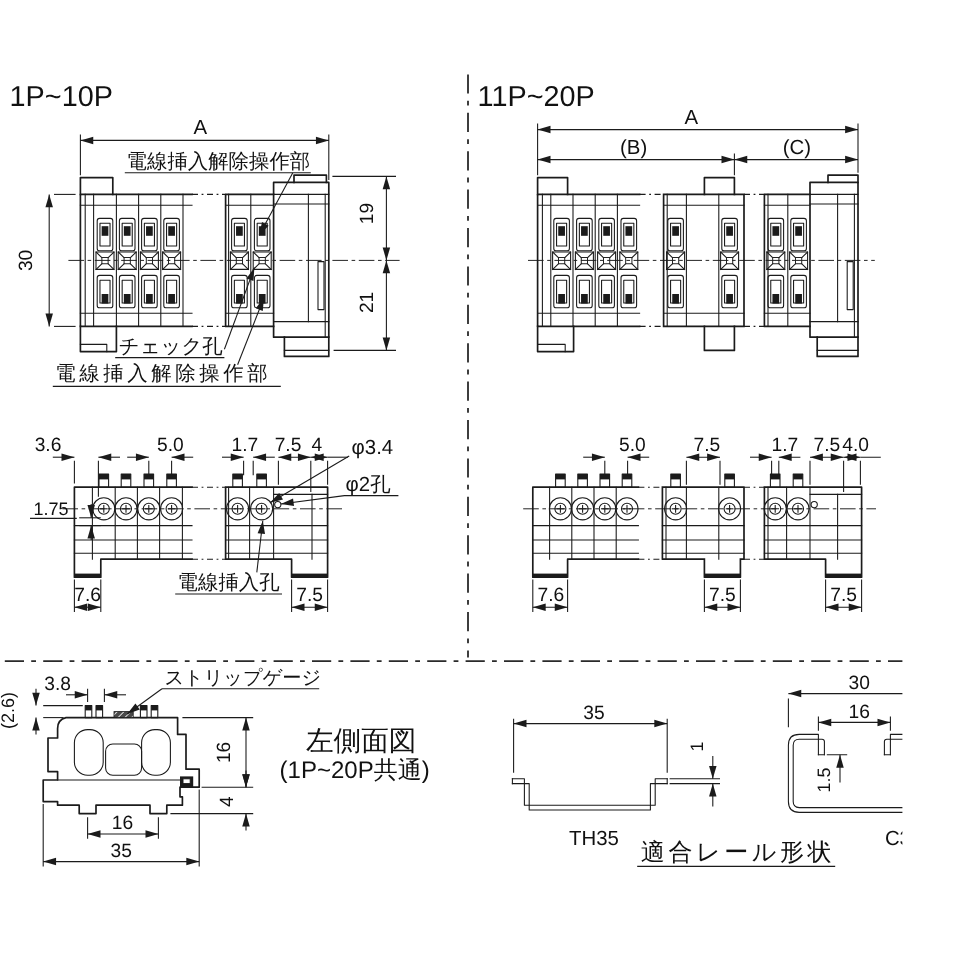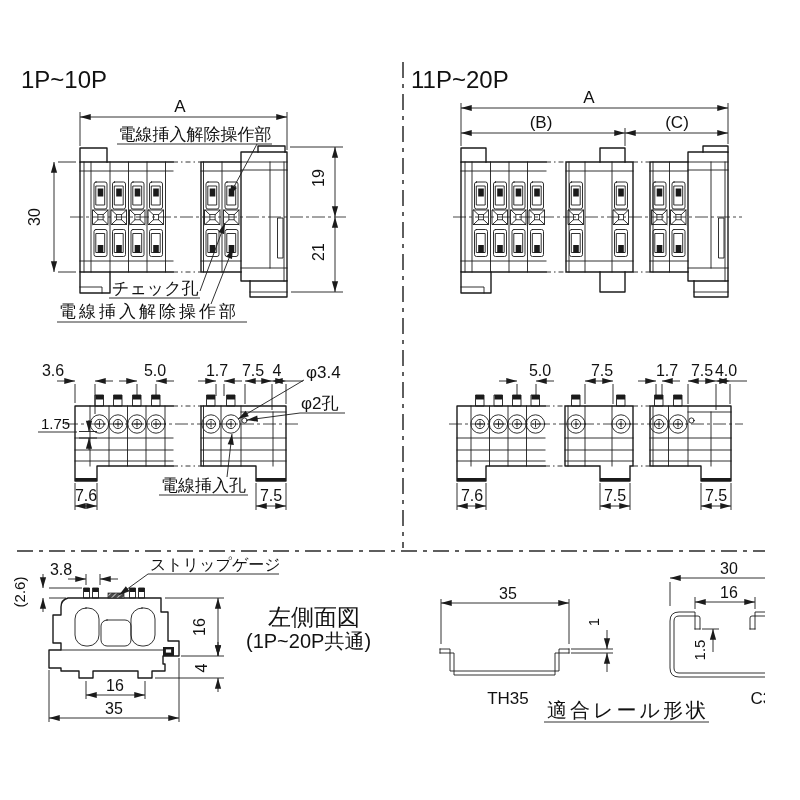--- a/index.html
+++ b/index.html
@@ -3,7 +3,7 @@
 <meta charset="utf-8">
 <style>
   html,body{margin:0;padding:0;background:#ffffff;}
-  #stage{width:752px;height:800px;background:#ffffff;position:relative;overflow:hidden;margin-left:13px;}
+  #stage{width:752px;height:800px;background:#ffffff;position:relative;overflow:hidden;}
   svg{display:block;}
   text{font-family:"Liberation Sans","DejaVu Sans",sans-serif;fill:#111;}
   .ol{fill:none;stroke:#1b1b1b;stroke-width:1.4;stroke-linejoin:round;stroke-linecap:square;}

